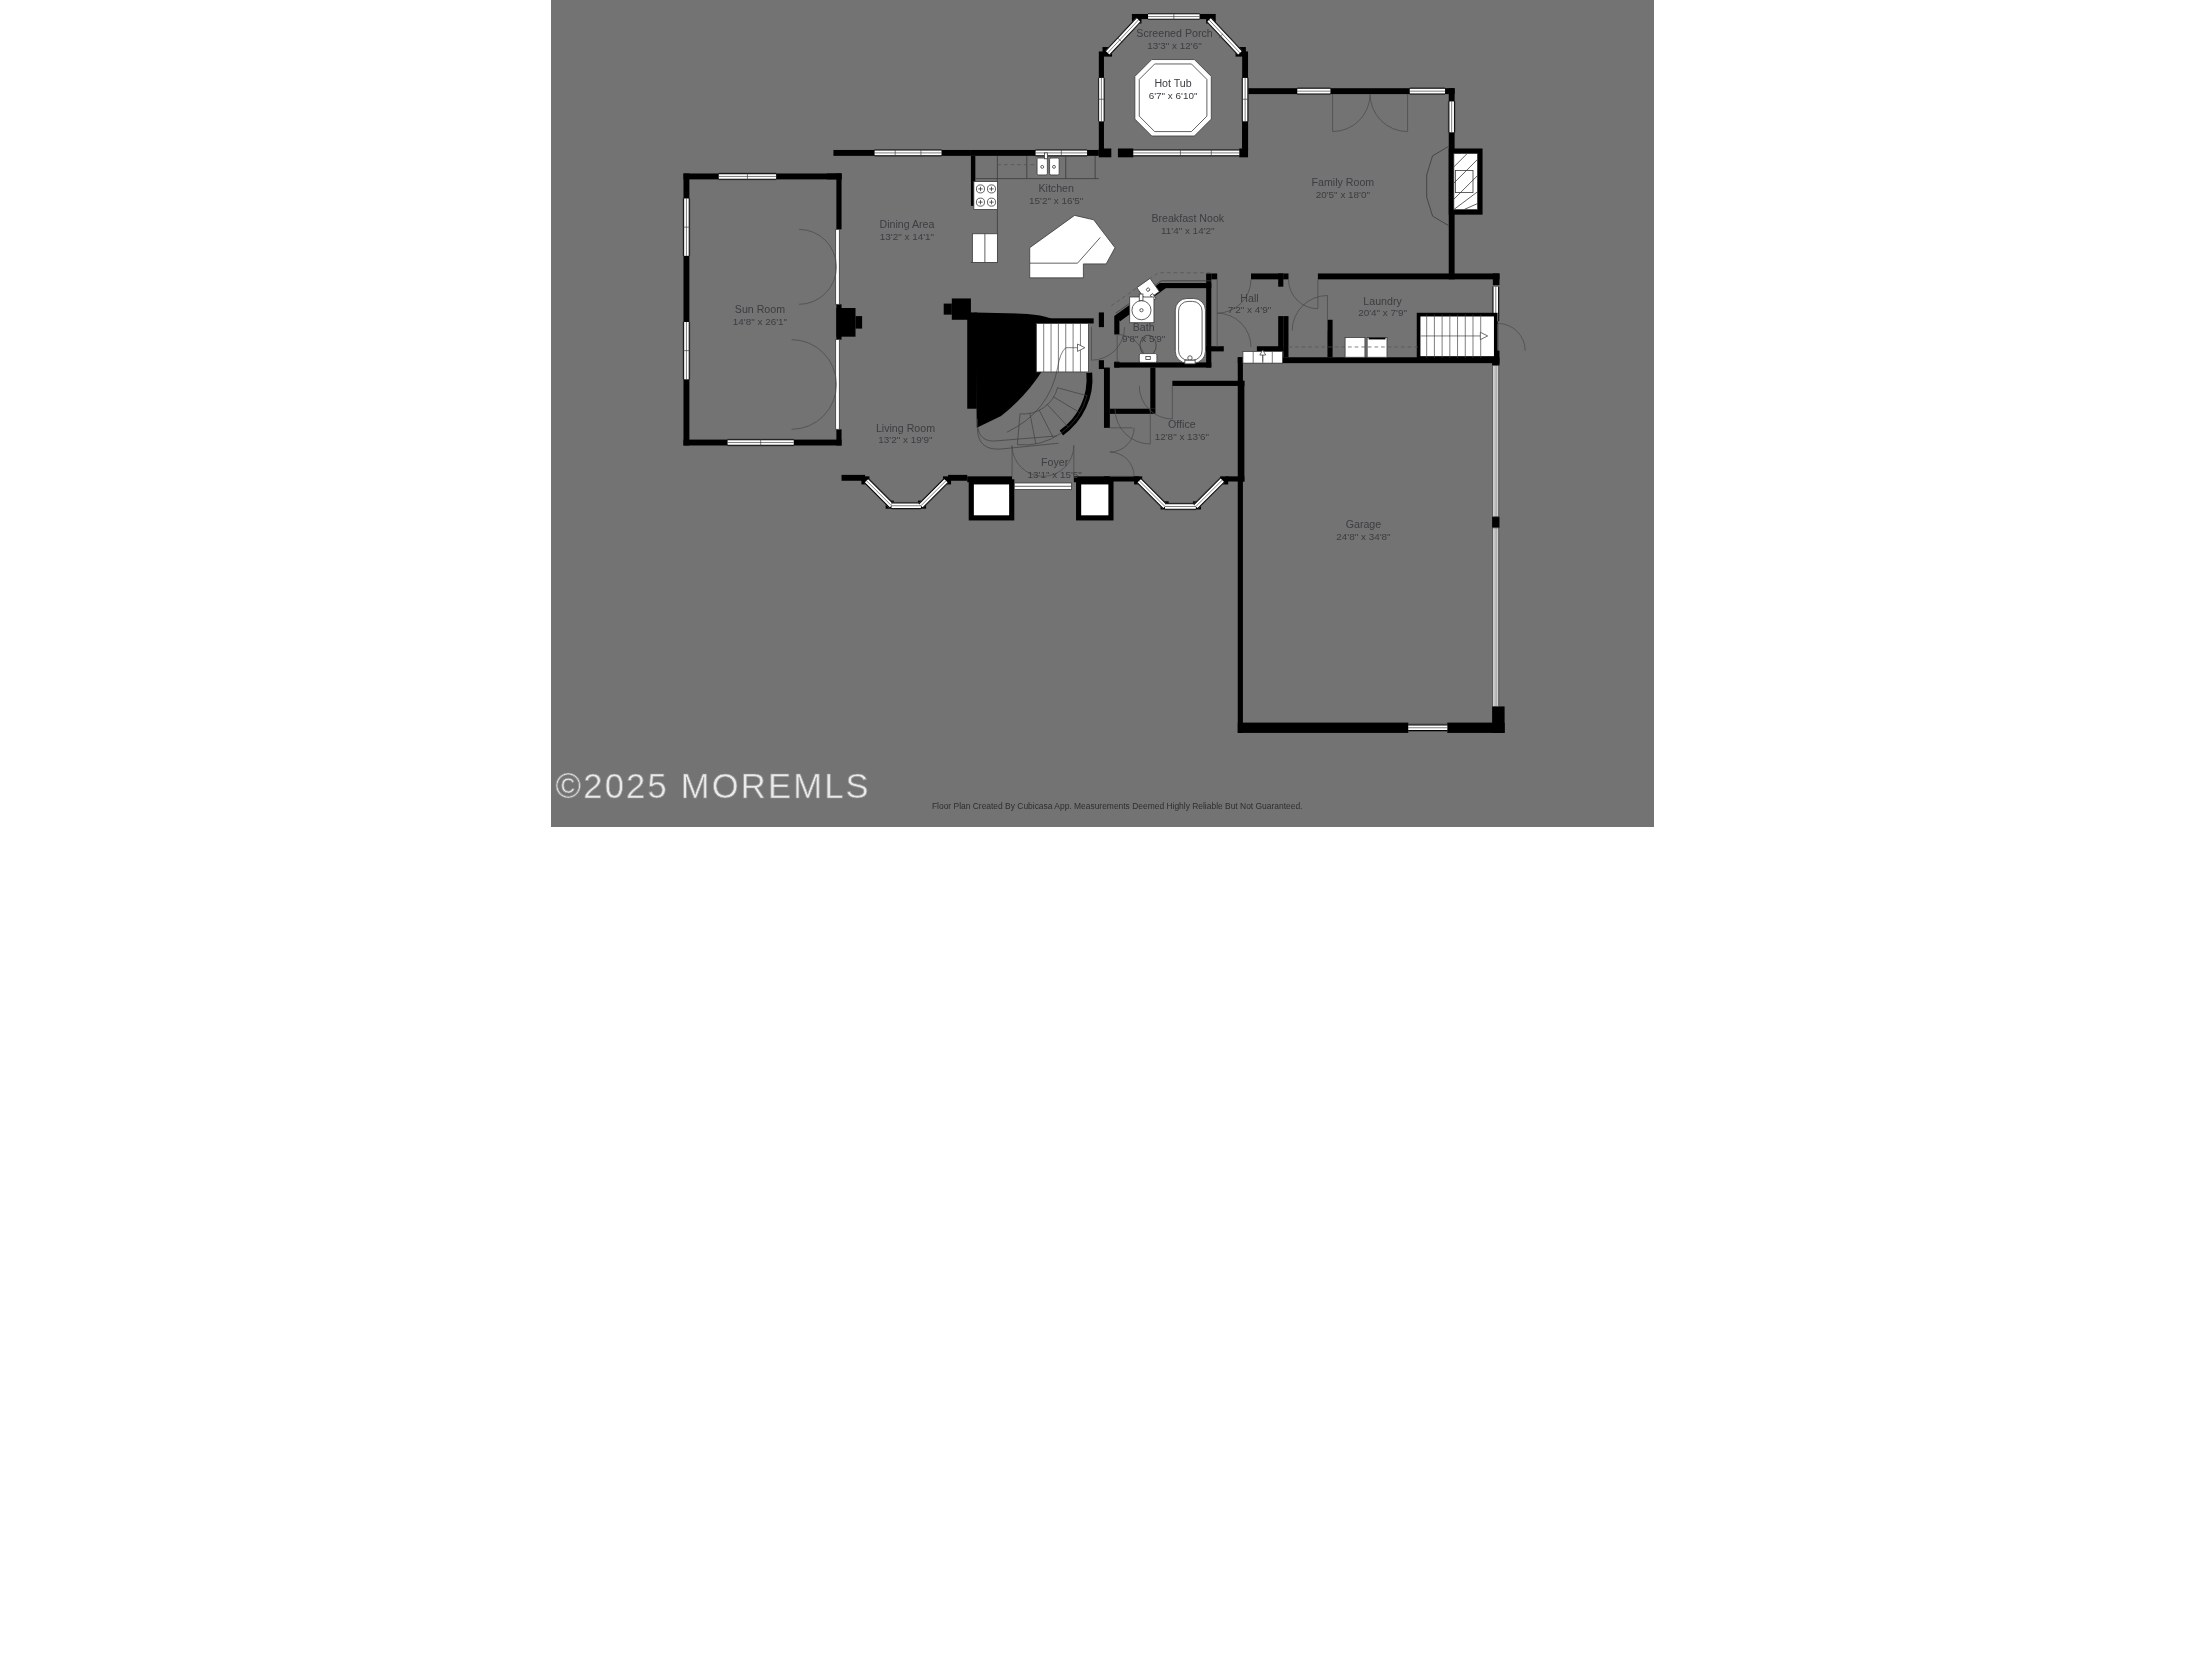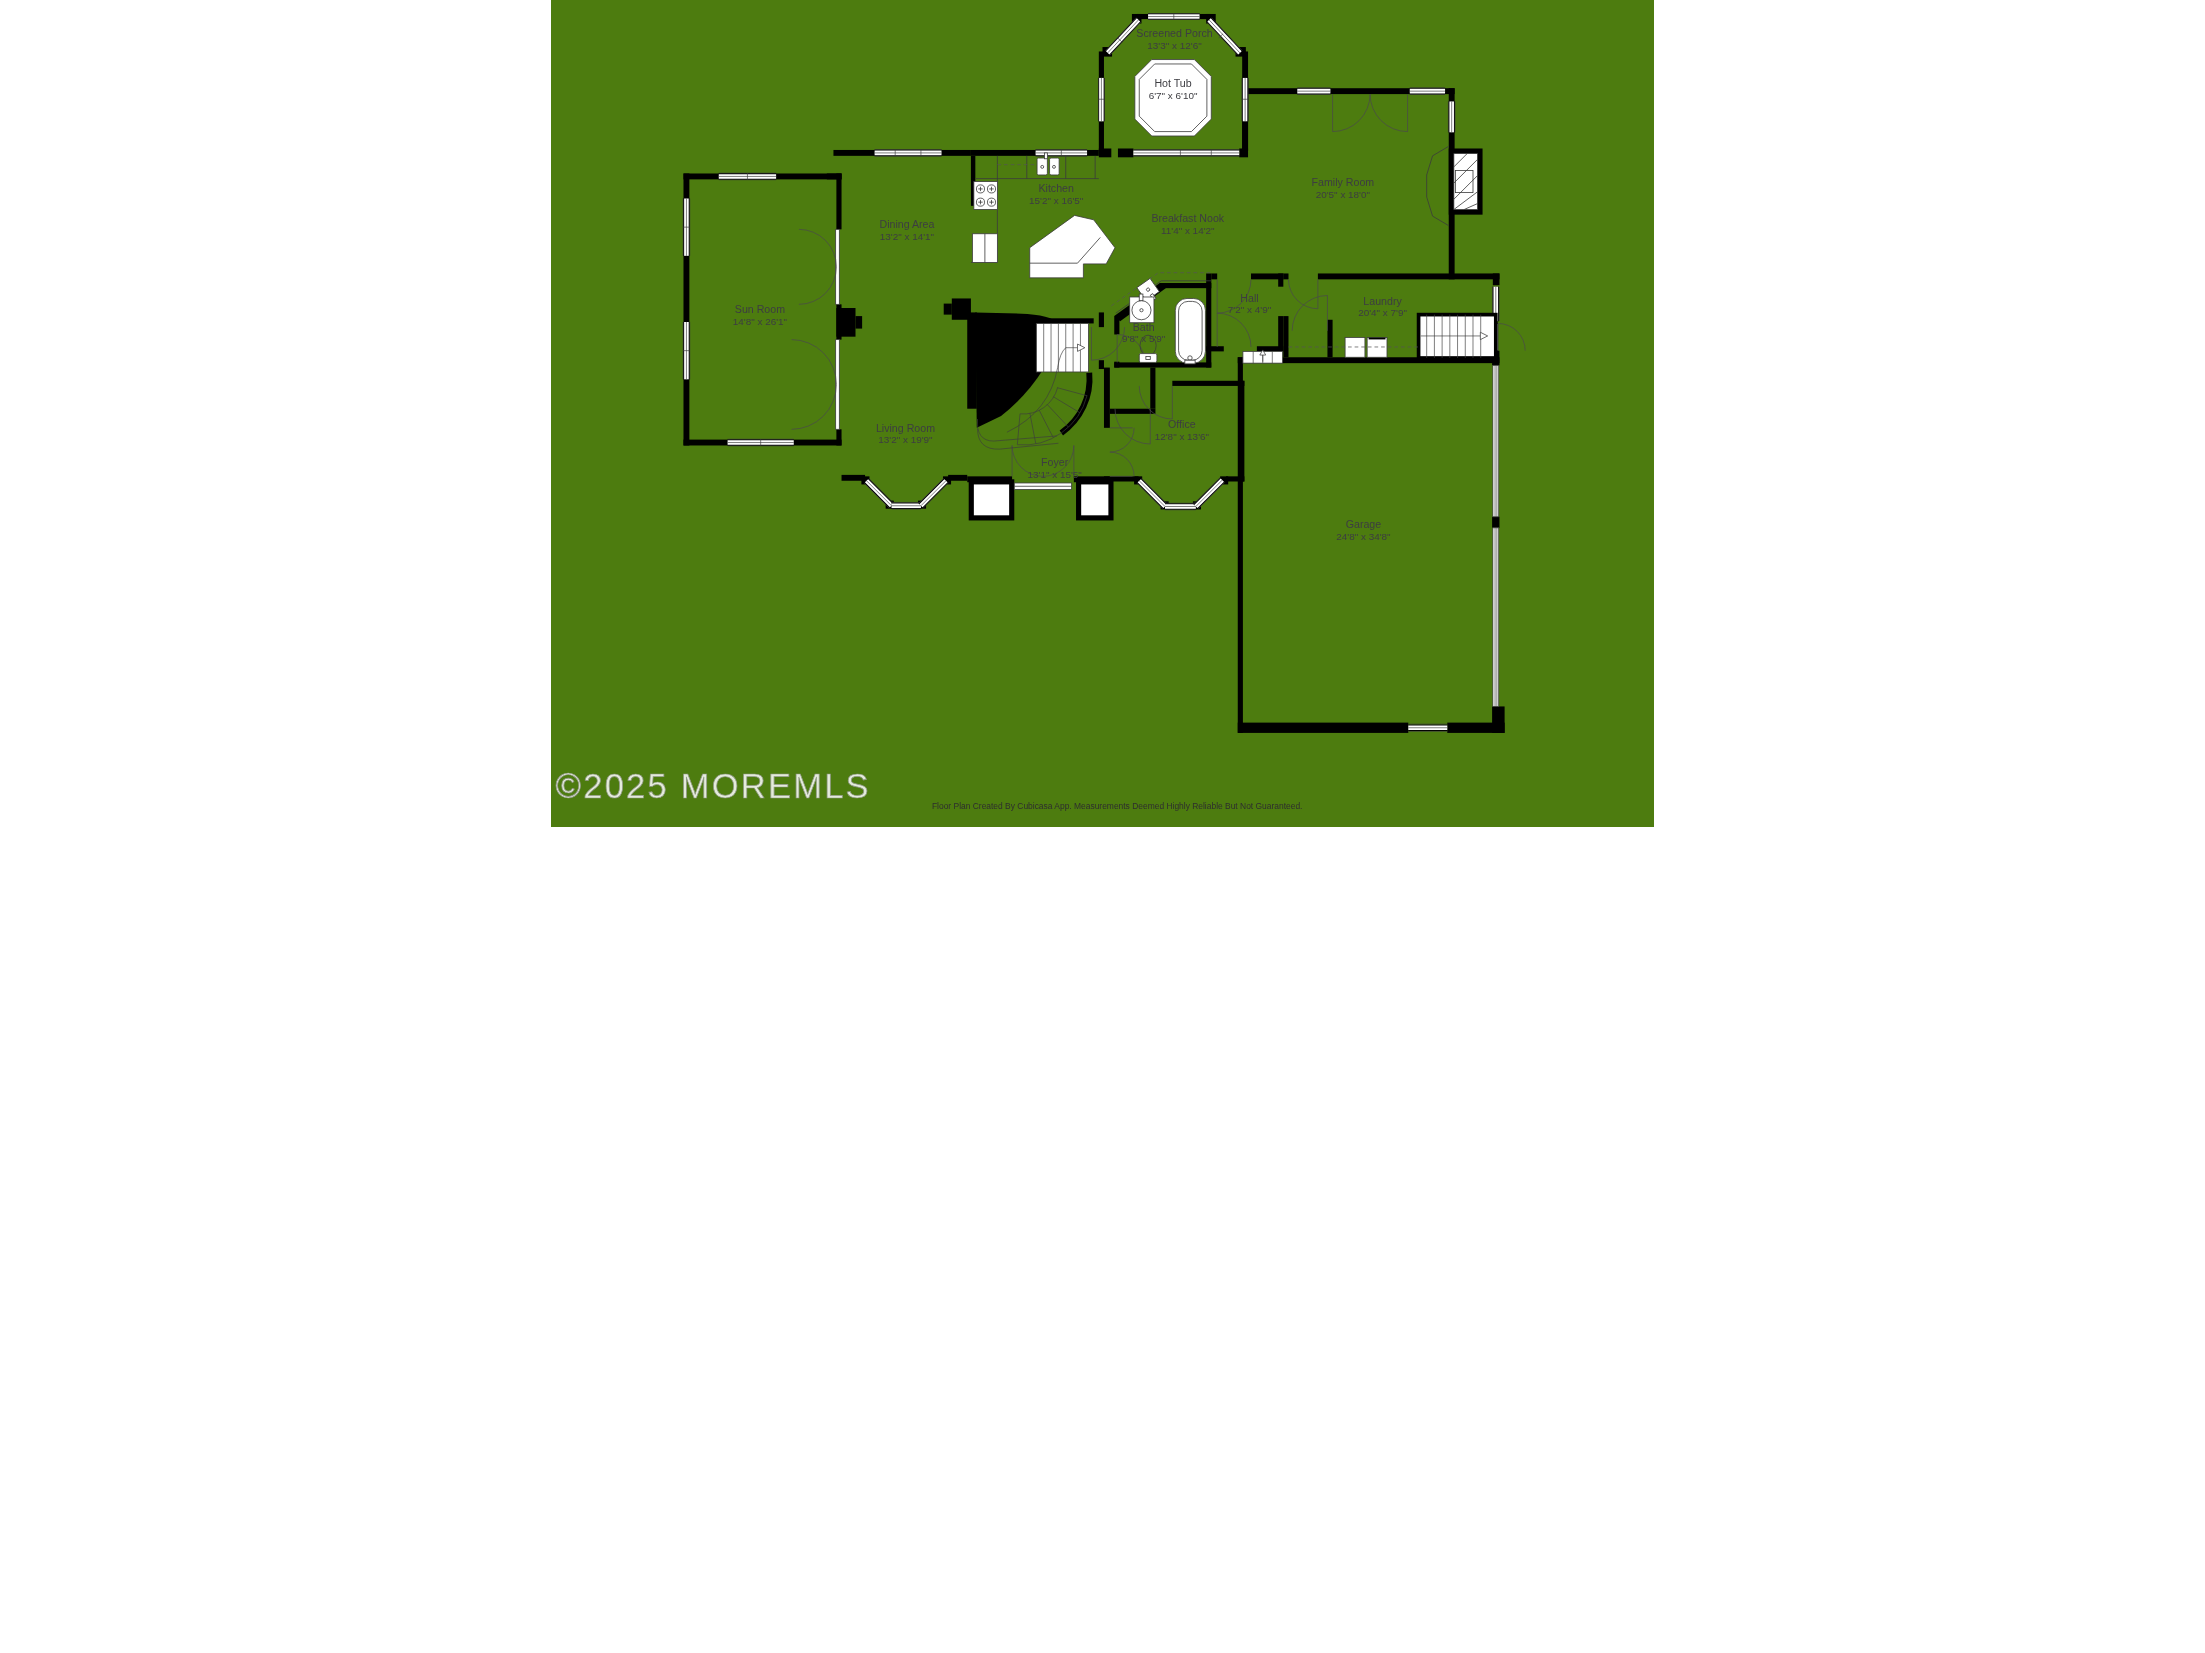--- a/index.html
+++ b/index.html
@@ -3,7 +3,7 @@
 <meta charset="utf-8">
 <style>
   html,body{margin:0;padding:0;background:#ffffff;}
-  .canvas{position:relative;width:1103px;height:827px;margin:0 auto;background:#4d7c0f;overflow:hidden;
+  .canvas{position:relative;width:1103px;height:827px;margin:0 auto;background:#737373;overflow:hidden;
           font-family:"Liberation Sans","DejaVu Sans",sans-serif;}
   svg{display:block;width:100%;height:100%;}
   .room-name{font-size:14.5px;fill:#3d3d42;}

